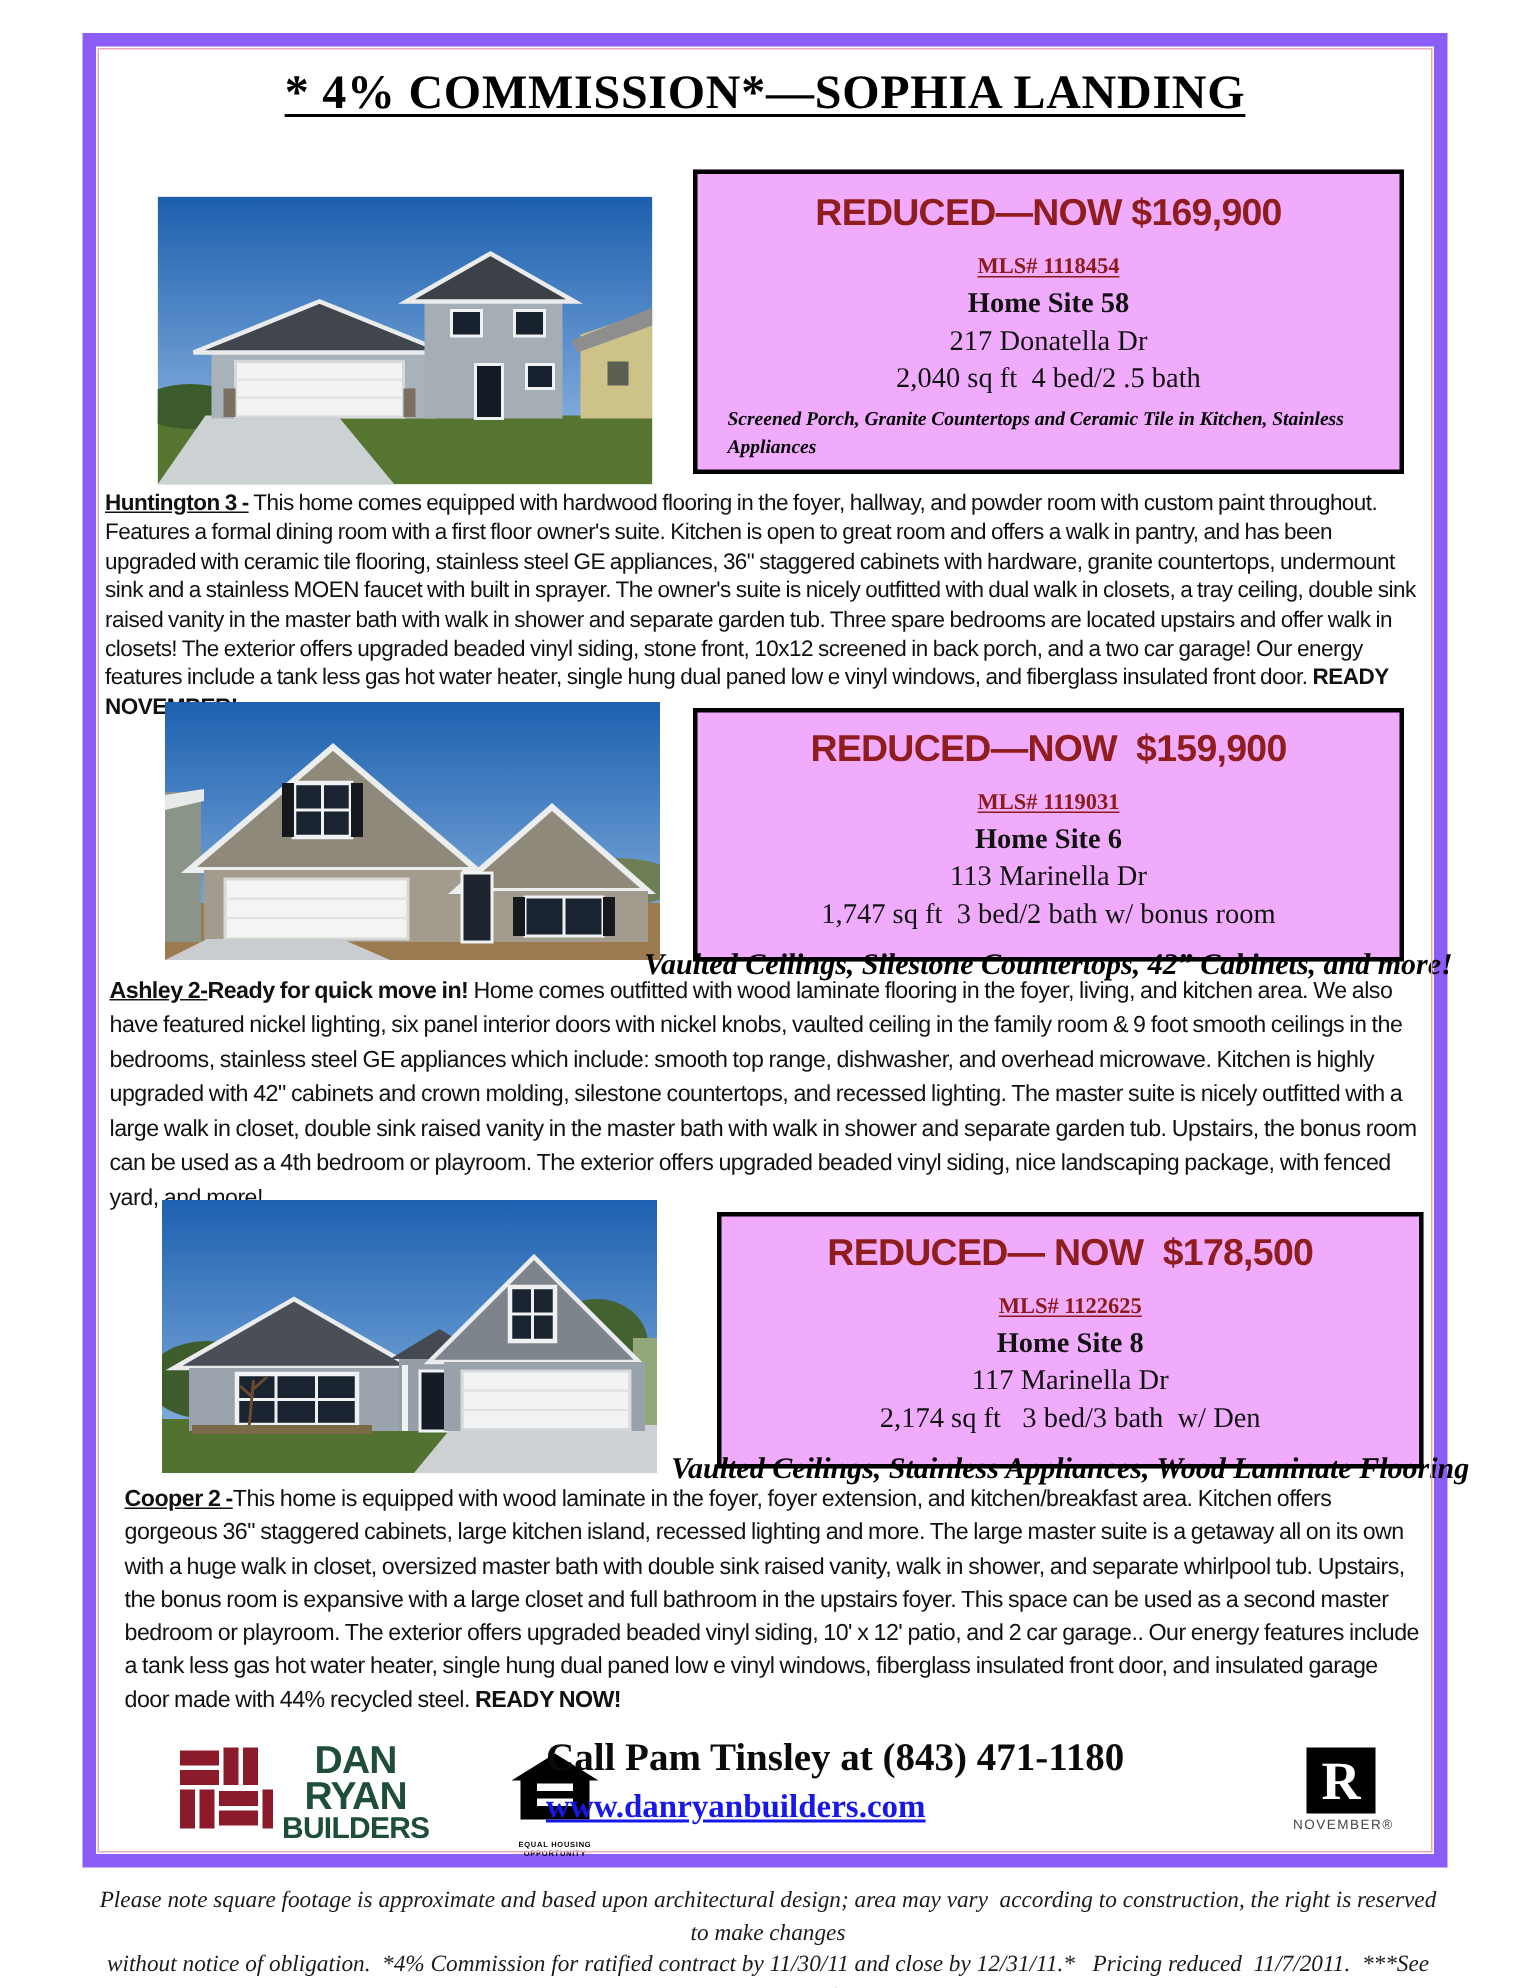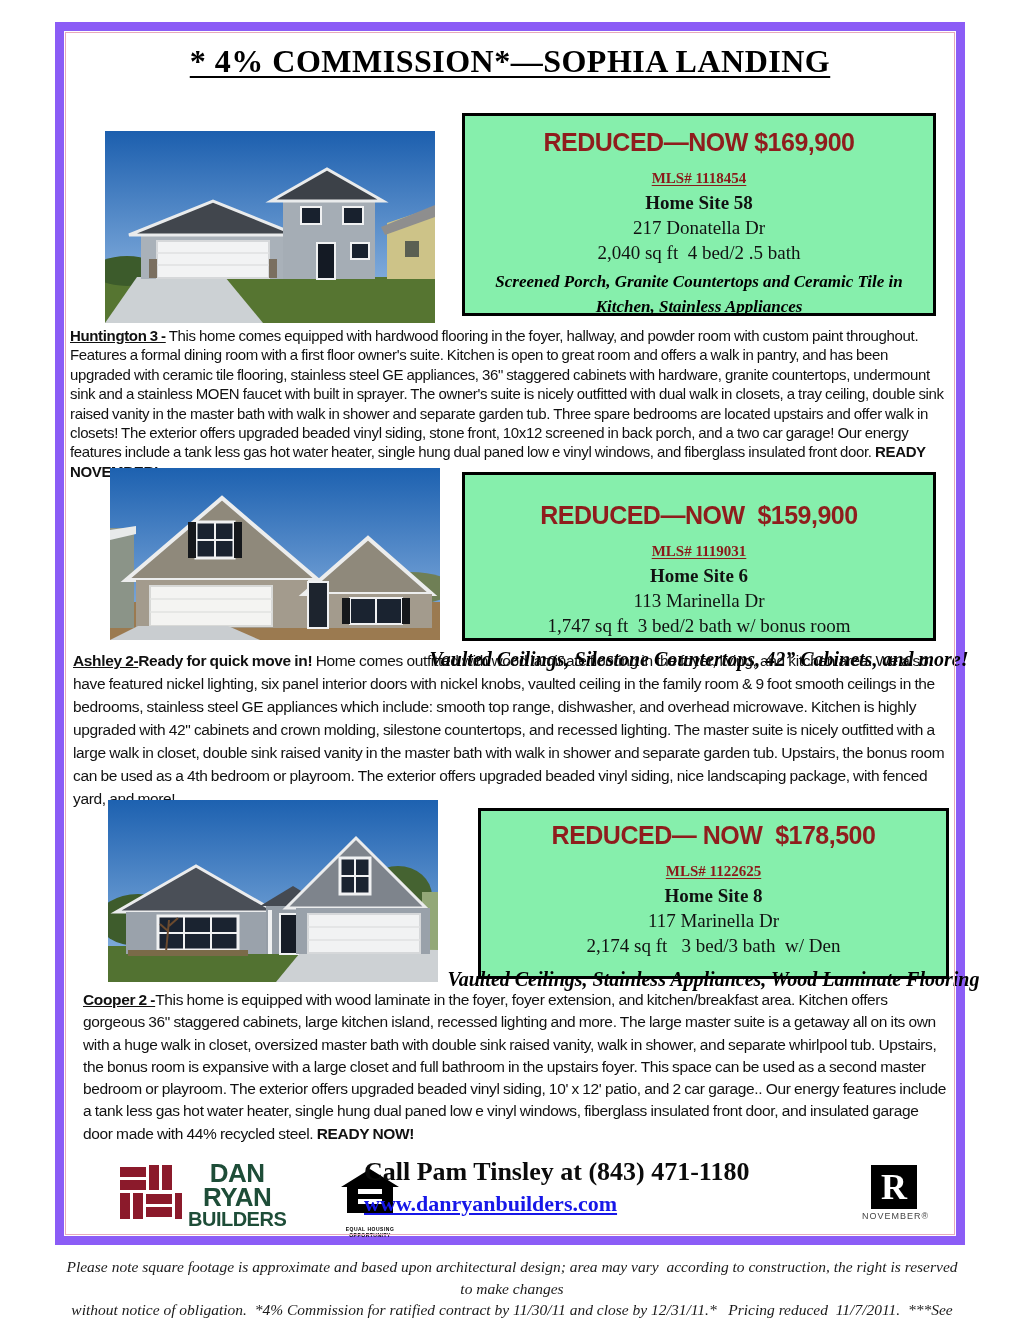--- a/index.html
+++ b/index.html
@@ -31,8 +31,8 @@
   .photo3 { left:44px;  top:769px; width:330px; height:182px; }
 
   .infobox {
-    position:absolute; border:3px solid #000; background:#86efac;
-    display:flex; flex-direction:column; align-items:center; text-align:center;
+    position:absolute; border:3px solid #000; background:#f0abfc;
+    display:flex; flex-direction:column; align-items:center; text-align:left;
   }
   .box1 { left:398px; top:82px;  width:474px; height:203px; padding-top:12px; }
   .box2 { left:398px; top:441px; width:474px; height:169px; padding-top:26px; }

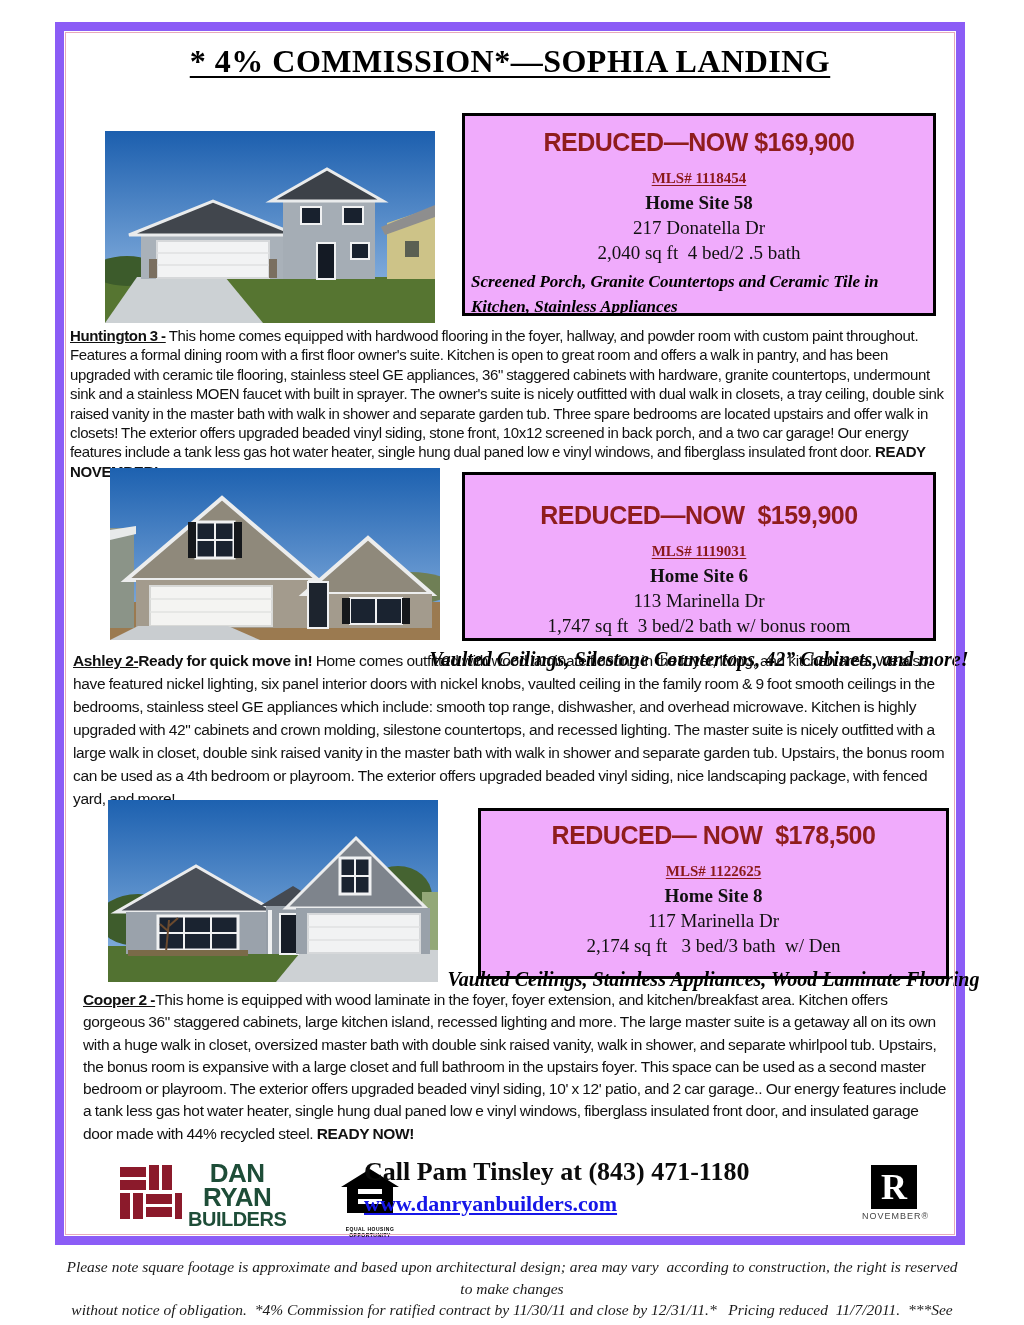--- a/index.html
+++ b/index.html
@@ -50,7 +50,7 @@
   .addr    { margin-top:3px; font-size:19px; color:#111; }
   .specs   { margin-top:3px; font-size:19px; color:#111; white-space:pre; }
   .features{
-    margin-top:6px; padding:0 6px; font-weight:bold; font-style:italic; font-size:17px;
+    margin-top:6px; padding:0 20px; font-weight:bold; font-style:italic; font-size:13px;
     line-height:1.45; color:#000;
   }
   .box2 .features, .box3 .features { font-size:20px; white-space:nowrap; padding:0 4px; margin-top:8px; }

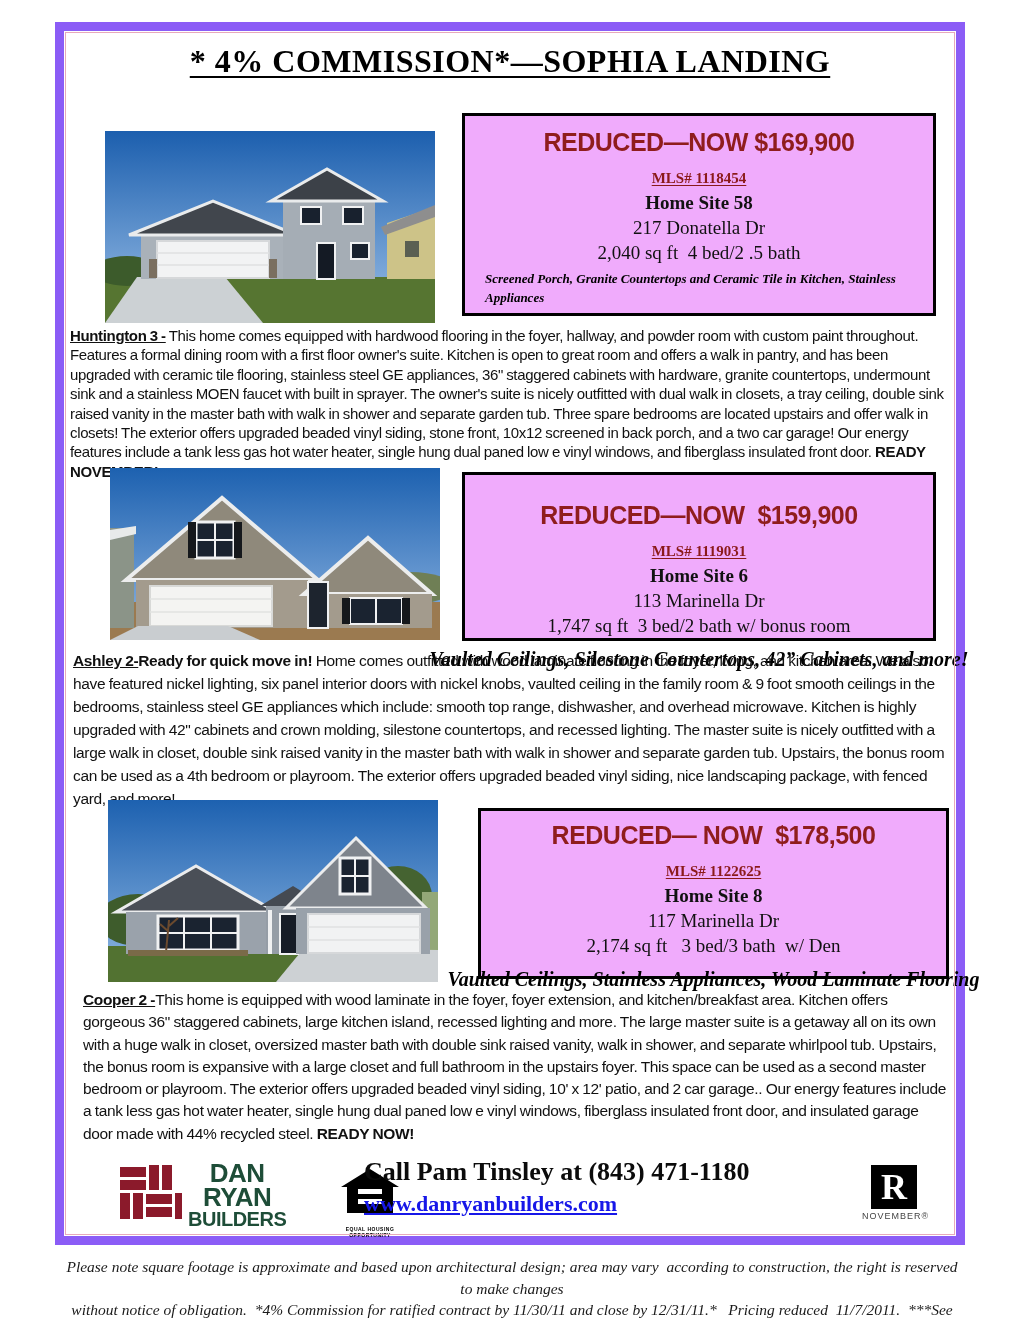--- a/index.html
+++ b/index.html
@@ -35,7 +35,7 @@
     display:flex; flex-direction:column; align-items:center; text-align:left;
   }
   .box1 { left:398px; top:82px;  width:474px; height:203px; padding-top:12px; }
-  .box2 { left:398px; top:441px; width:474px; height:169px; padding-top:26px; }
+  .box2 { left:398px; top:441px; width:474px; height:169px; padding-top:10px; }
   .box3 { left:414px; top:777px; width:471px; height:171px; padding-top:10px; }
 
   .price {

